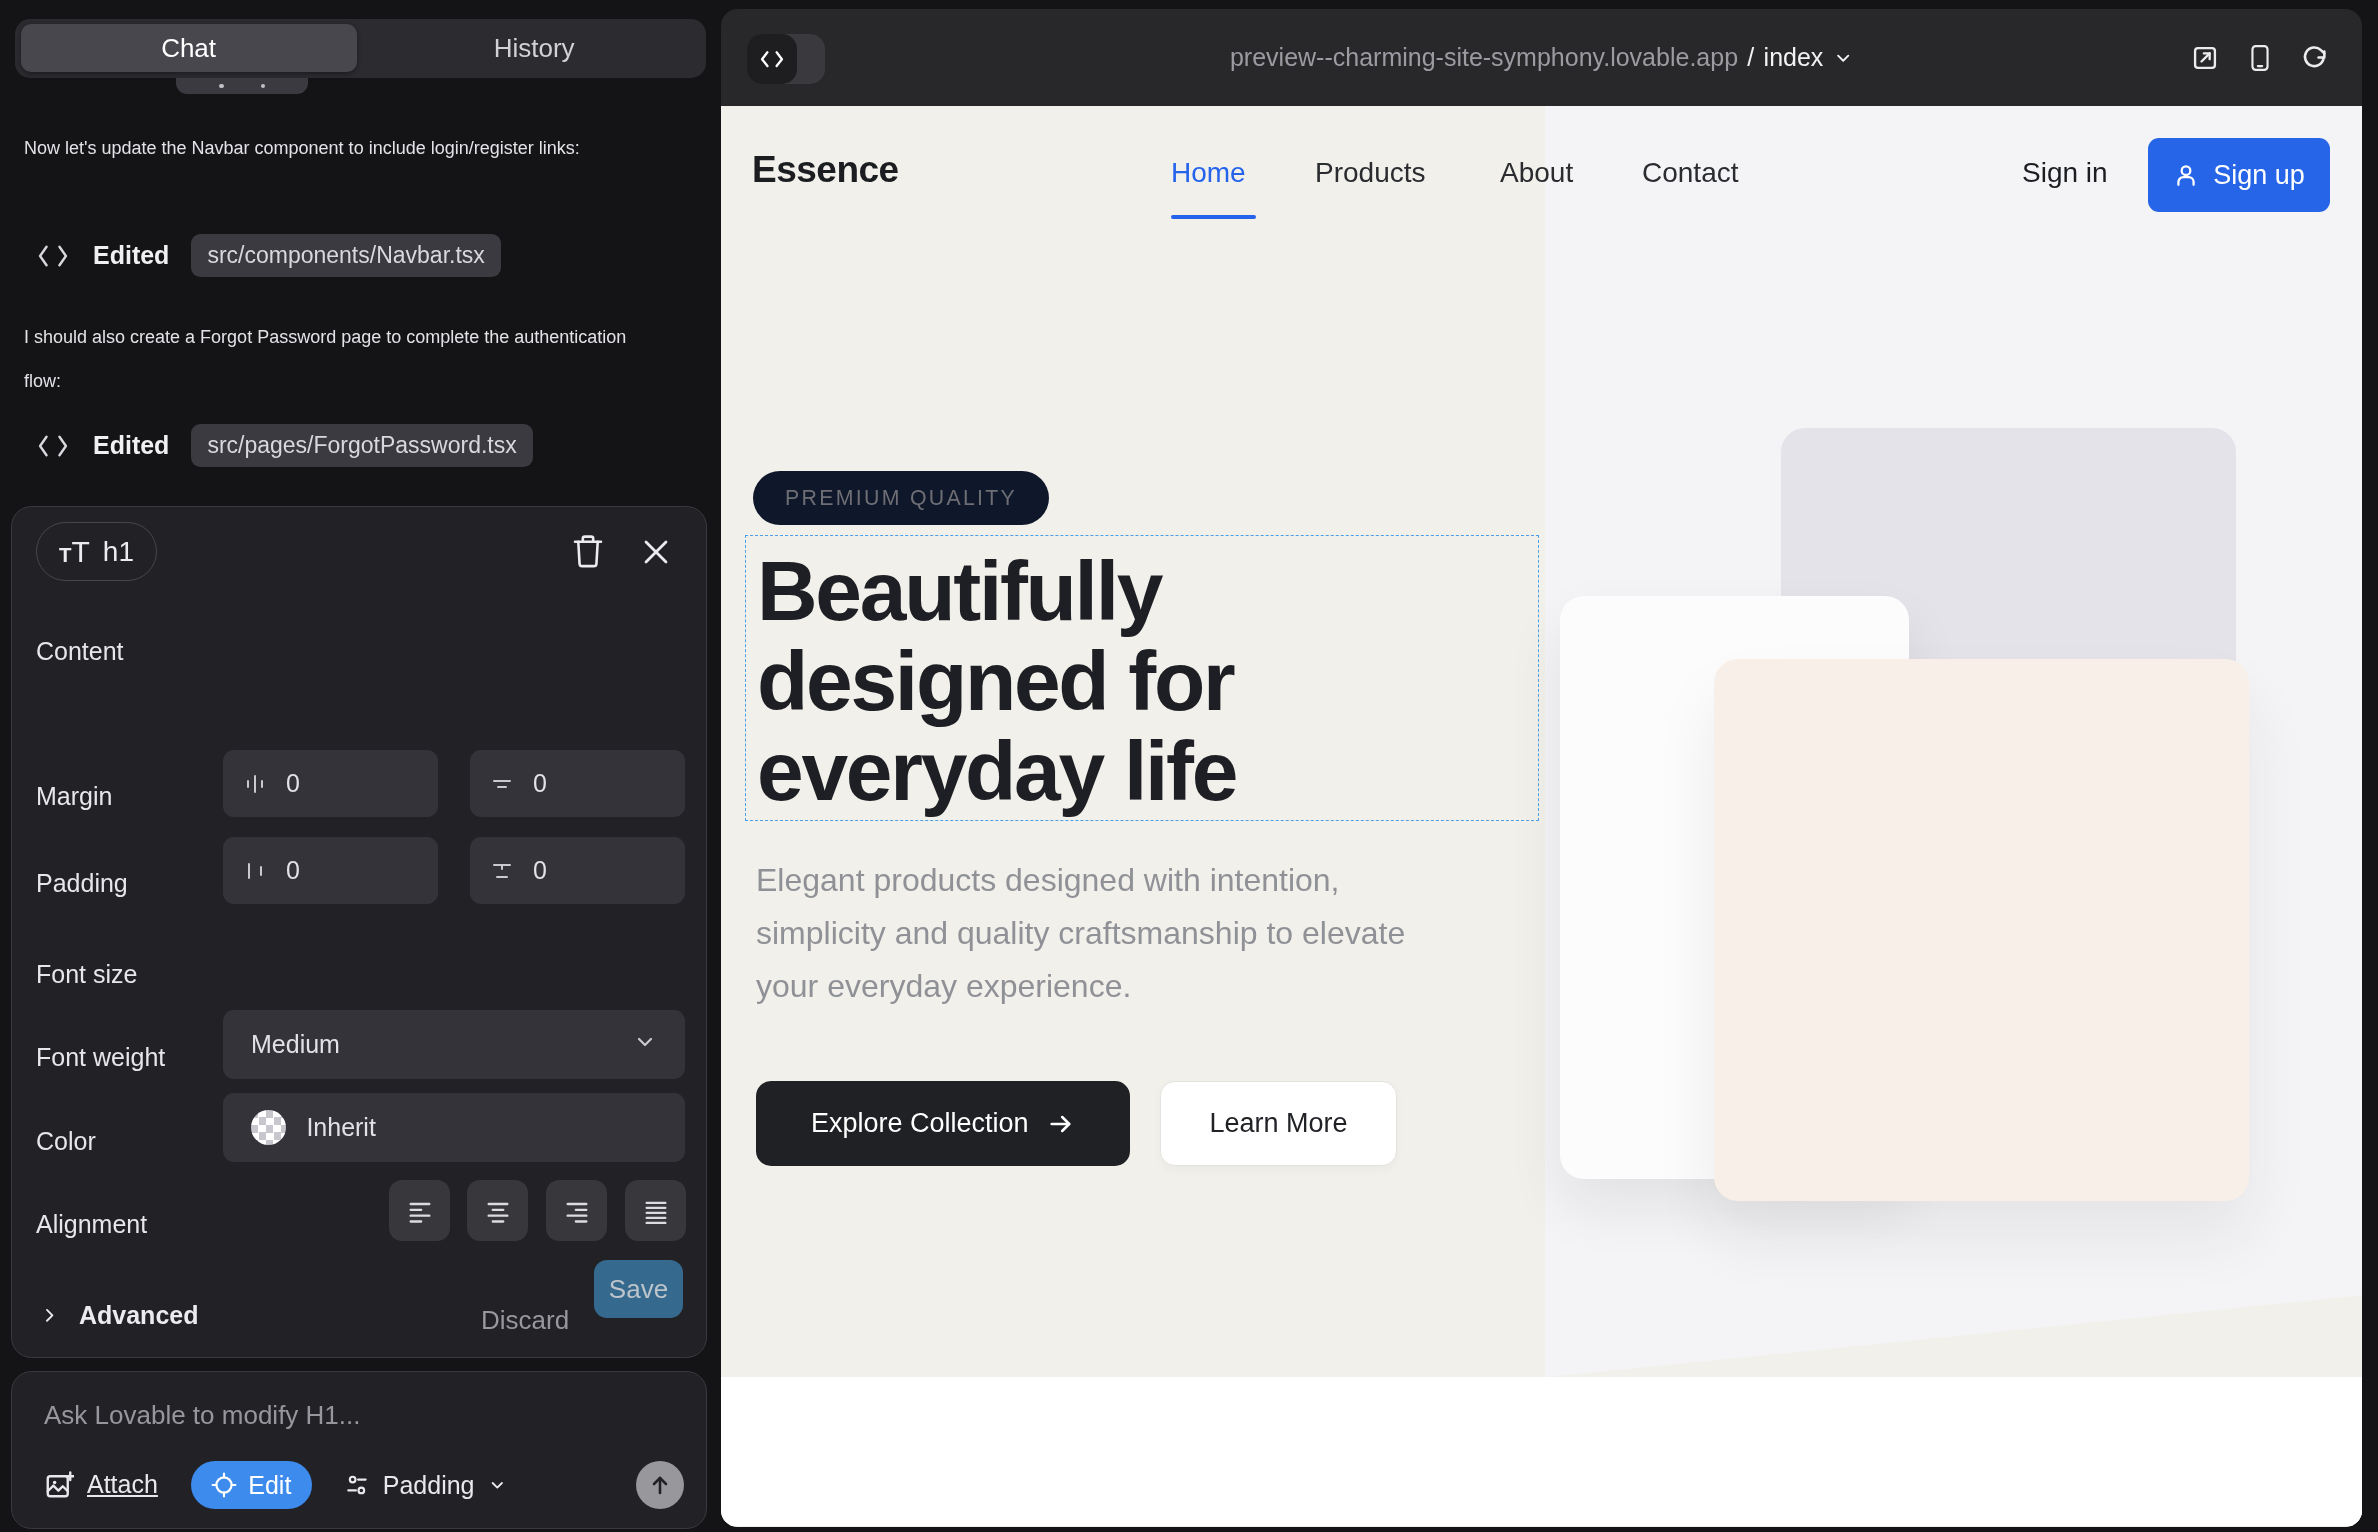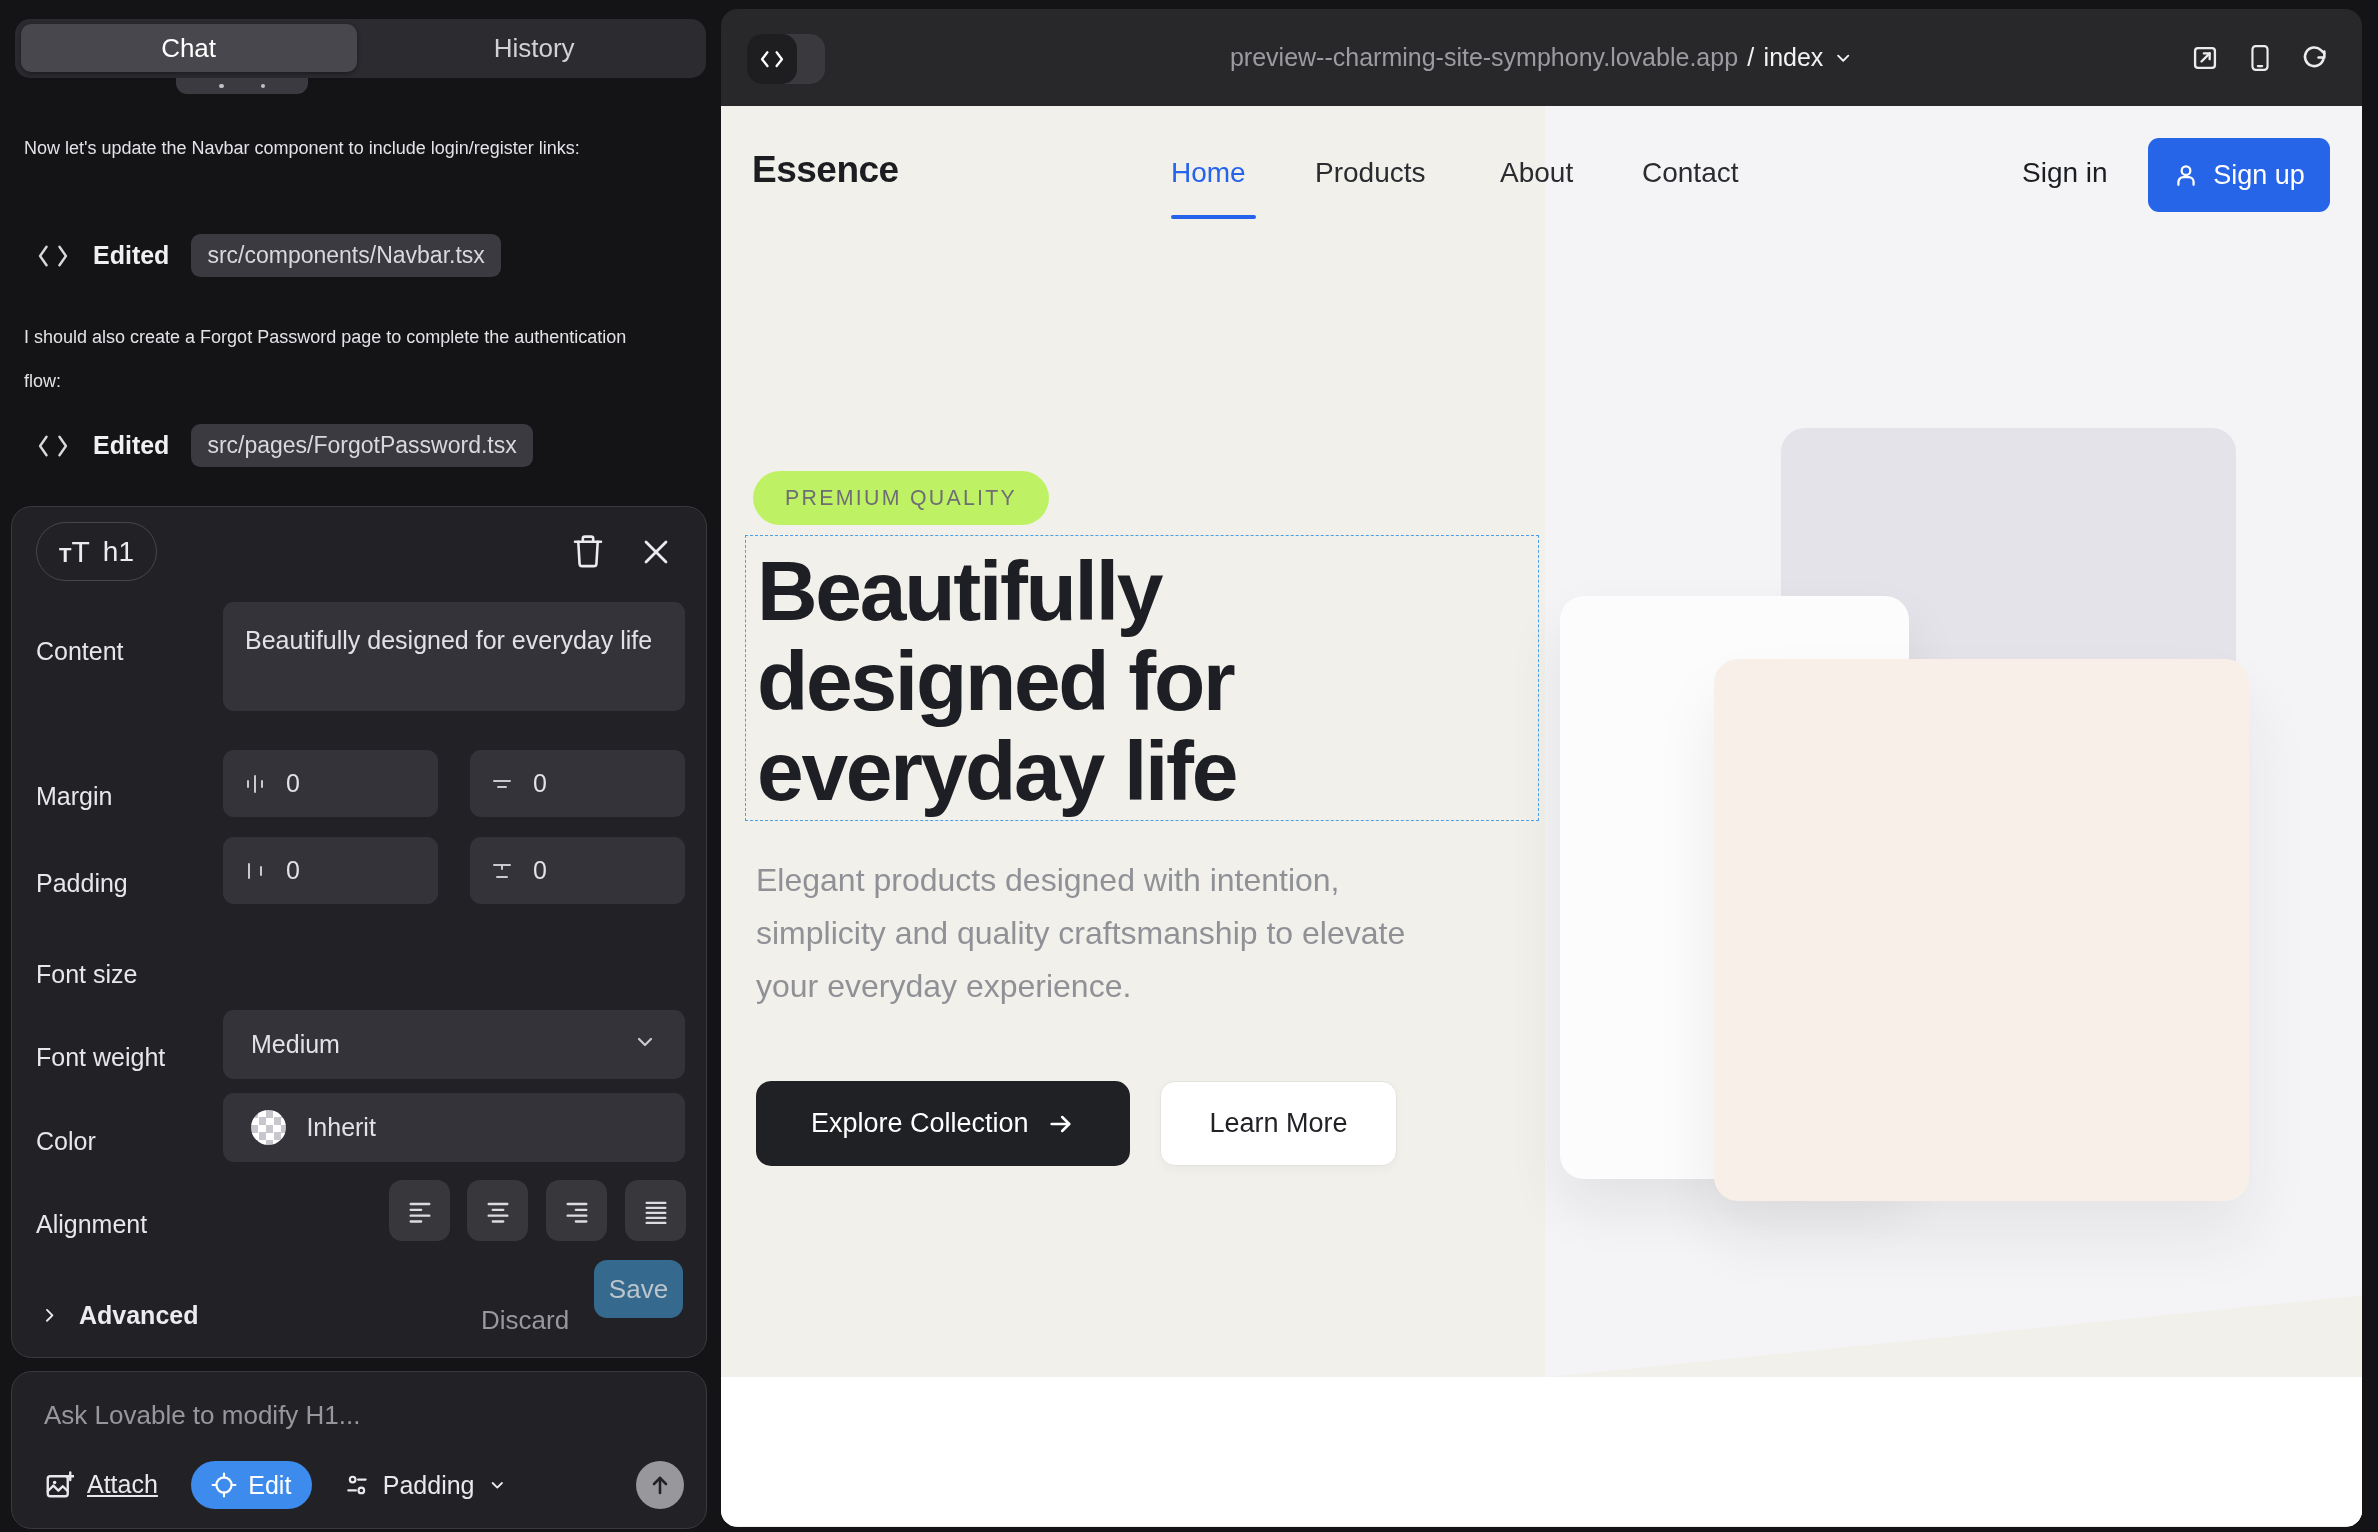--- a/index.html
+++ b/index.html
@@ -75,7 +75,7 @@
   .nav-underline { position:absolute; left:450px; top:109px; width:85px; height:3.7px; background:#2563eb; border-radius:1.9px; }
   .signin { position:absolute; left:1301px; top:51px; font-size:28px; color:#1b1d21; cursor:pointer; }
   .signup { position:absolute; left:1427px; top:32px; width:182px; height:74px; background:#2765e8; border-radius:11px; color:#fff; display:flex; align-items:center; justify-content:center; gap:14px; font-size:27px; cursor:pointer; }
-  .badge { position:absolute; left:32px; top:365px; height:54px; line-height:54px; padding:0 32px; background:#bef264; border-radius:27px; font-size:21.3px; letter-spacing:2.3px; color:#6e6e74; }
+  .badge { position:absolute; left:32px; top:365px; height:54px; line-height:54px; padding:0 32px; background:#0f172a; border-radius:27px; font-size:21.3px; letter-spacing:2.3px; color:#6e6e74; }
   .selection { position:absolute; left:24px; top:429px; width:794px; height:286px; border:1.9px dashed #4aa0e8; }
   .hero-h1 { position:absolute; left:11px; top:9.3px; font-size:84px; line-height:90px; font-weight:600; letter-spacing:-2.3px; color:#1d1f24; }
   .desc { position:absolute; left:35px; top:748px; width:696px; font-size:32px; line-height:53px; color:#8f9196; }

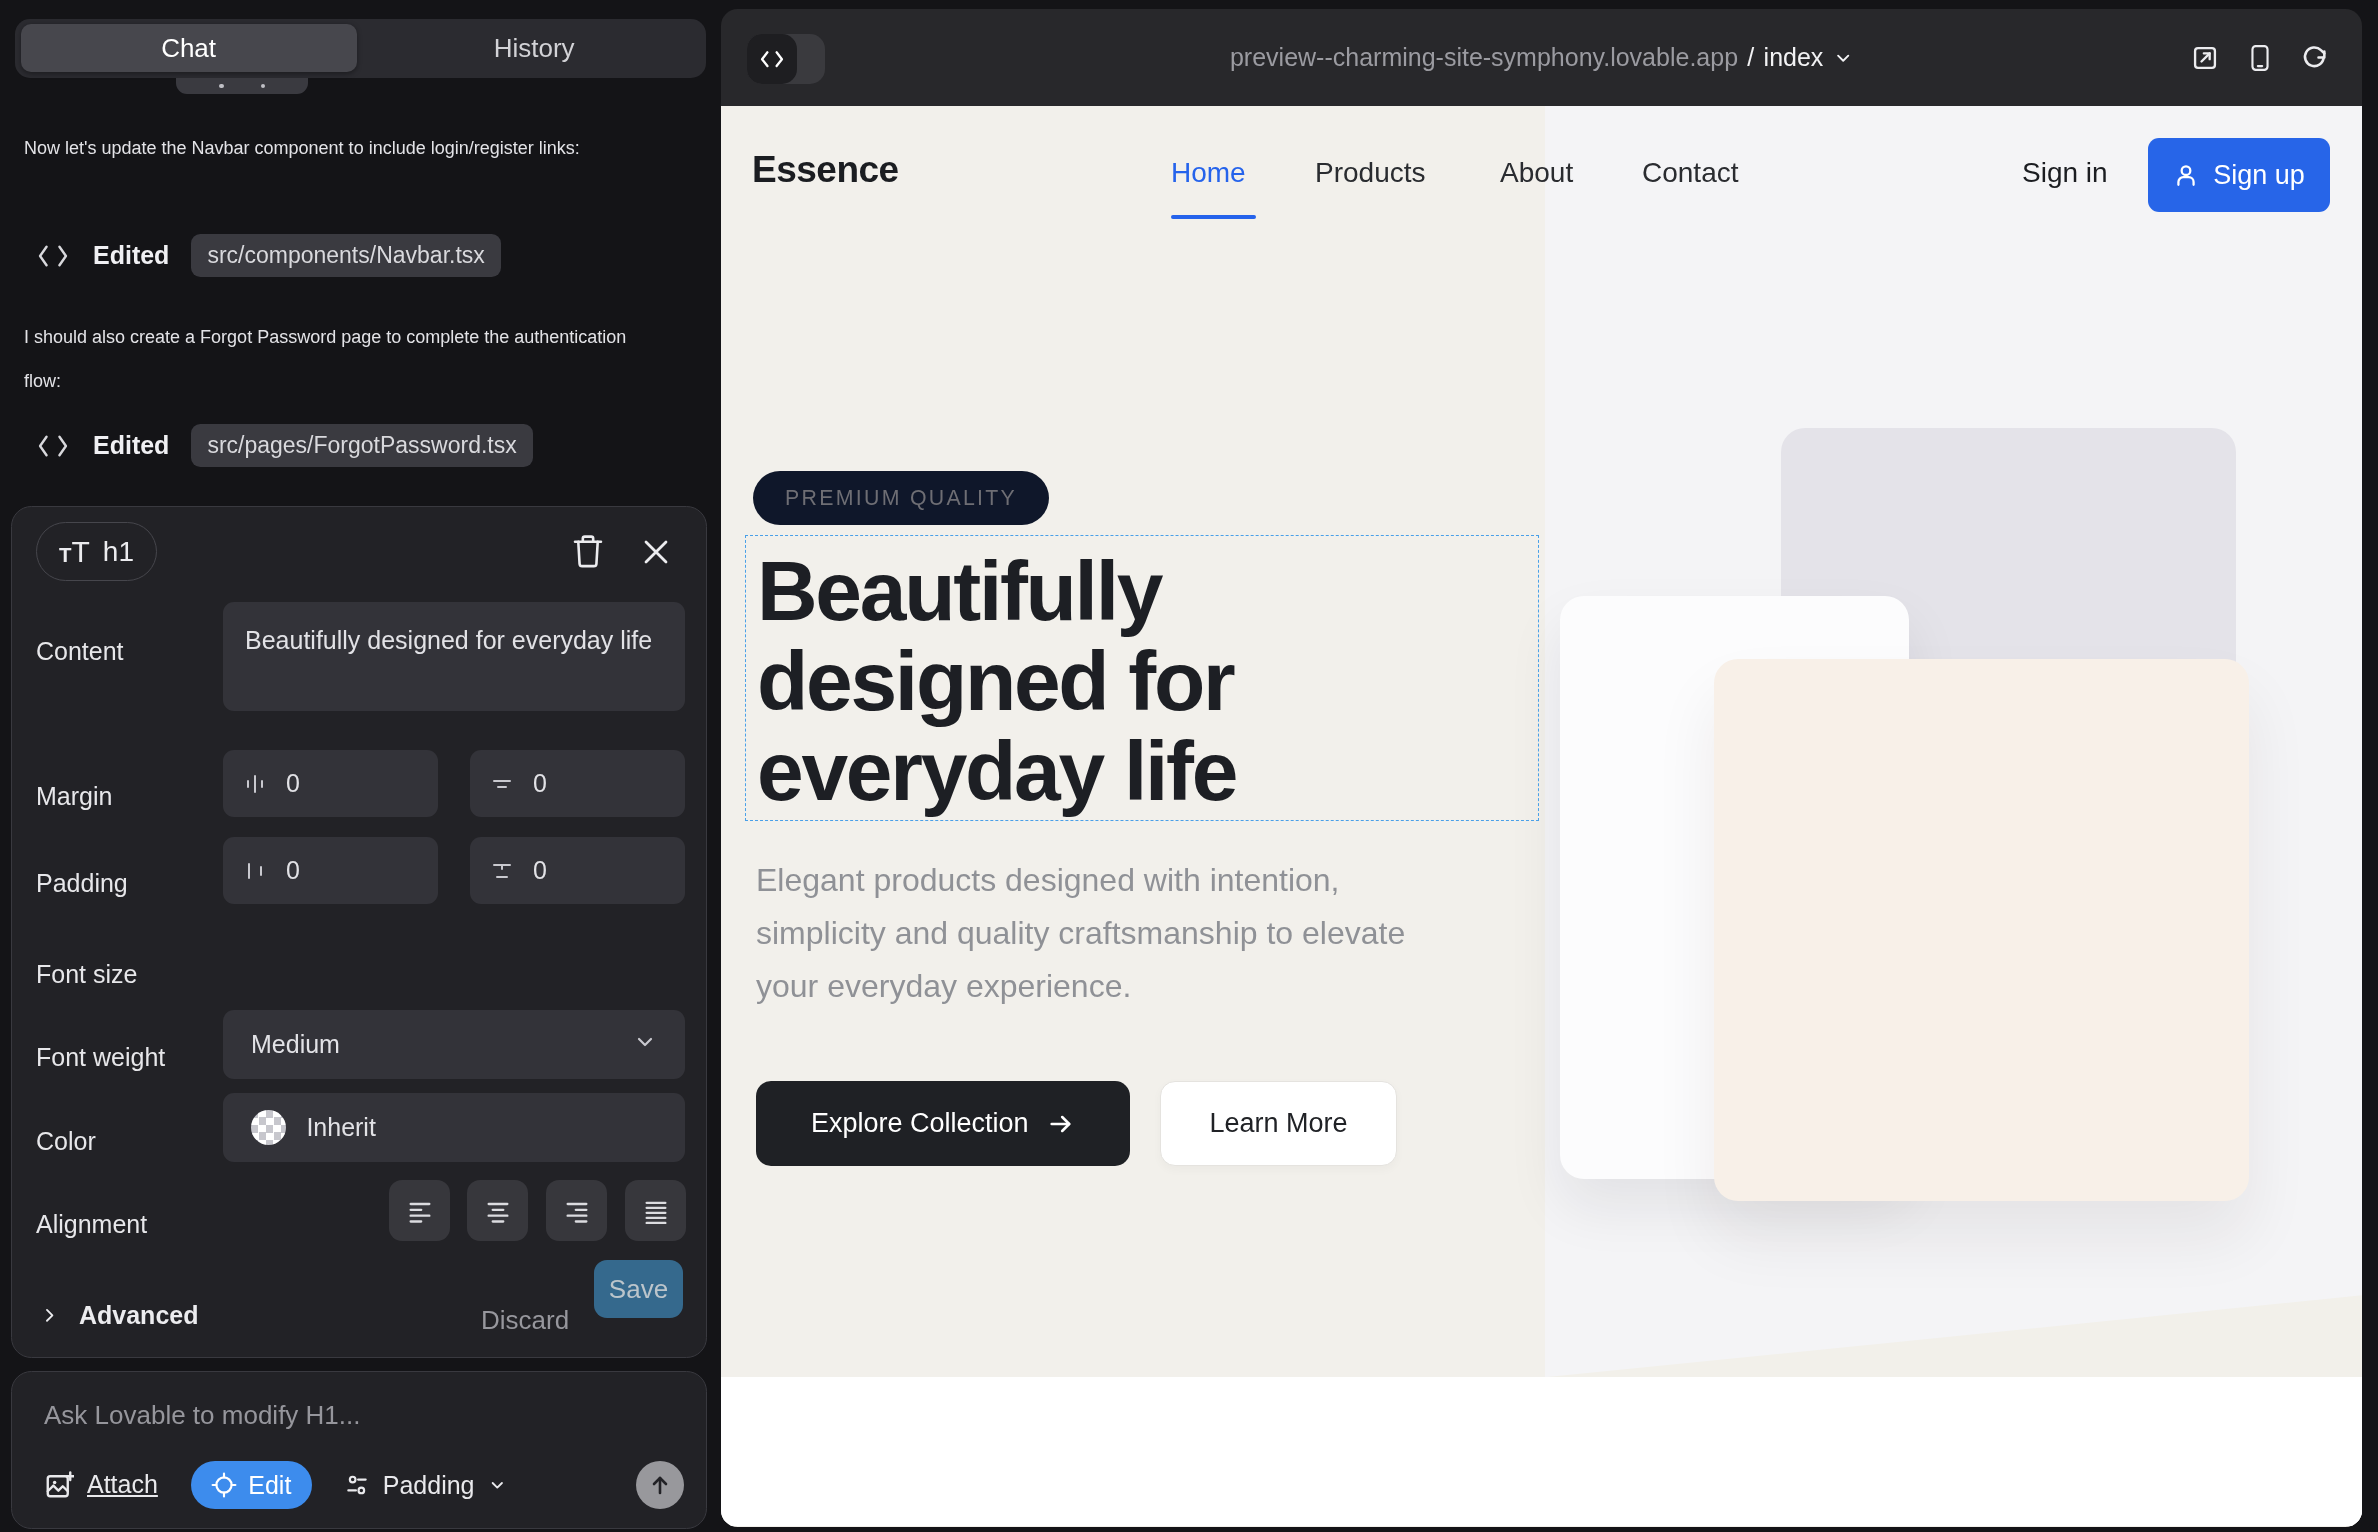--- a/index.html
+++ b/index.html
@@ -146,7 +146,6 @@
       </div>
 
       <div class="p-label" style="top:130px">Content</div>
-      <textarea class="content-area" style="">Beautifully designed for everyday life</textarea>
 
       <div class="p-label" style="top:275px">Margin</div>
       <div class="field mini" style="left:211px; top:243px; width:215px">

